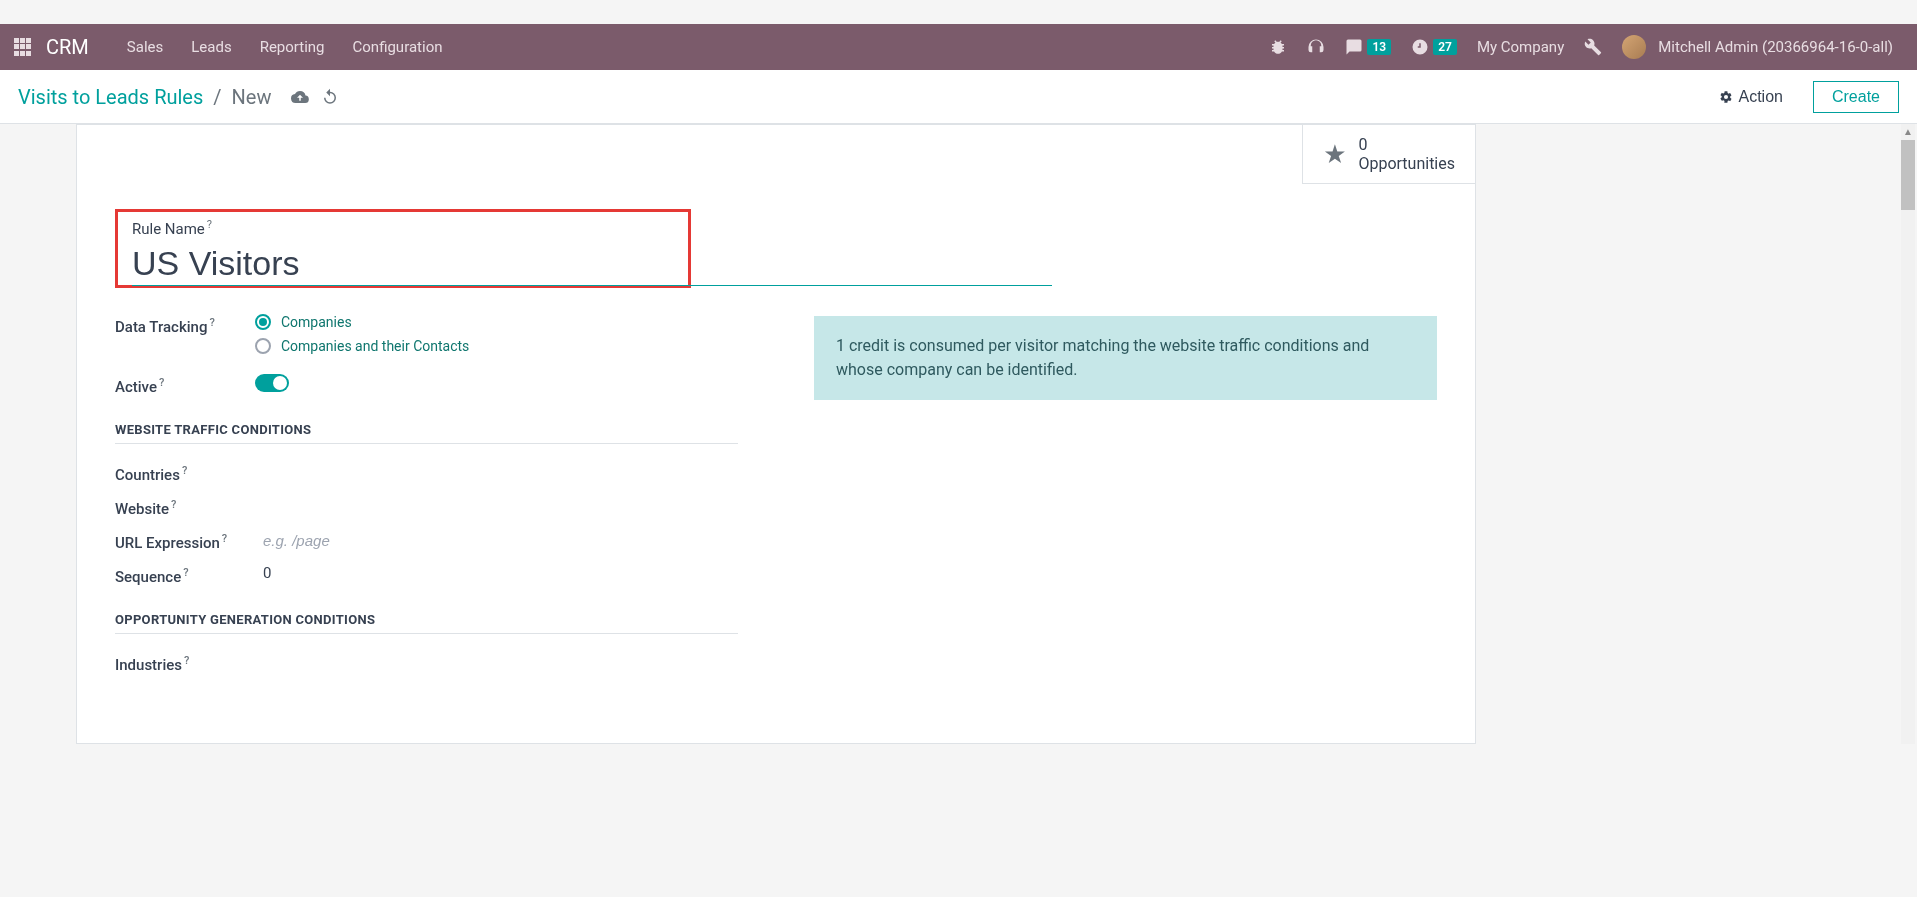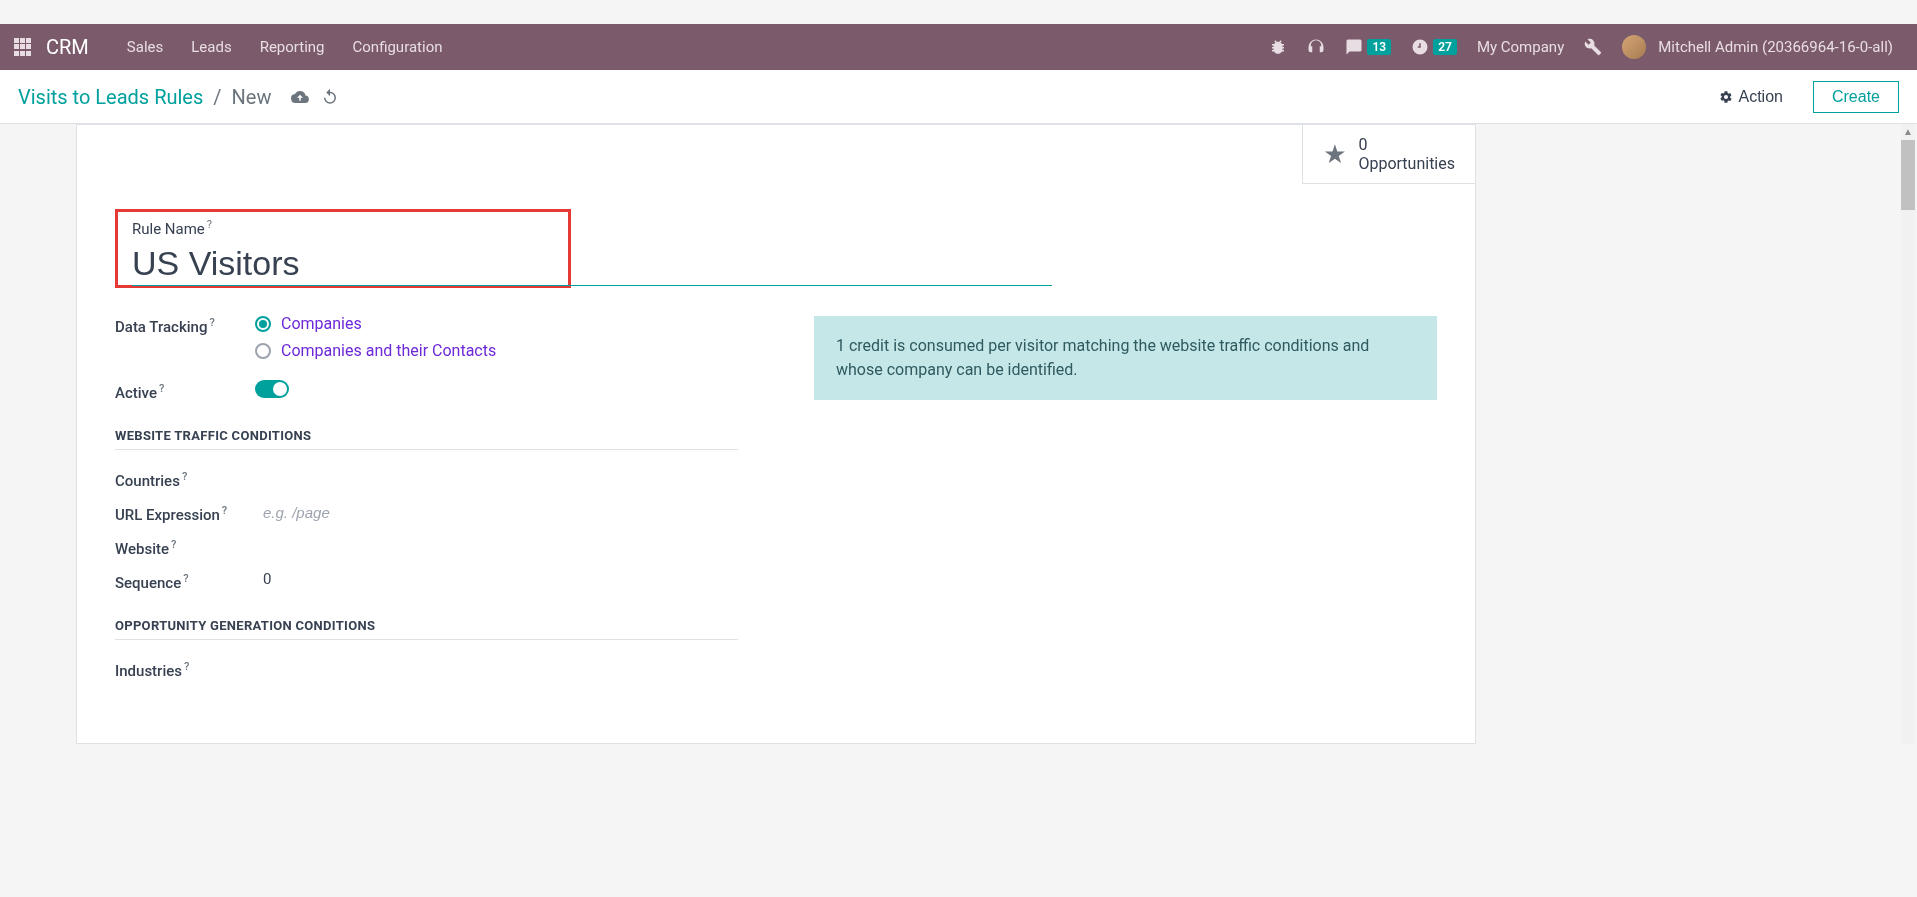--- a/index.html
+++ b/index.html
@@ -183,7 +183,7 @@
     border: 3px solid #e53935;
     padding: 6px 14px 0 14px;
     margin-bottom: 26px;
-    width: 456px;
+    width: 576px;
     position: relative;
   }
   .rule-name-label {

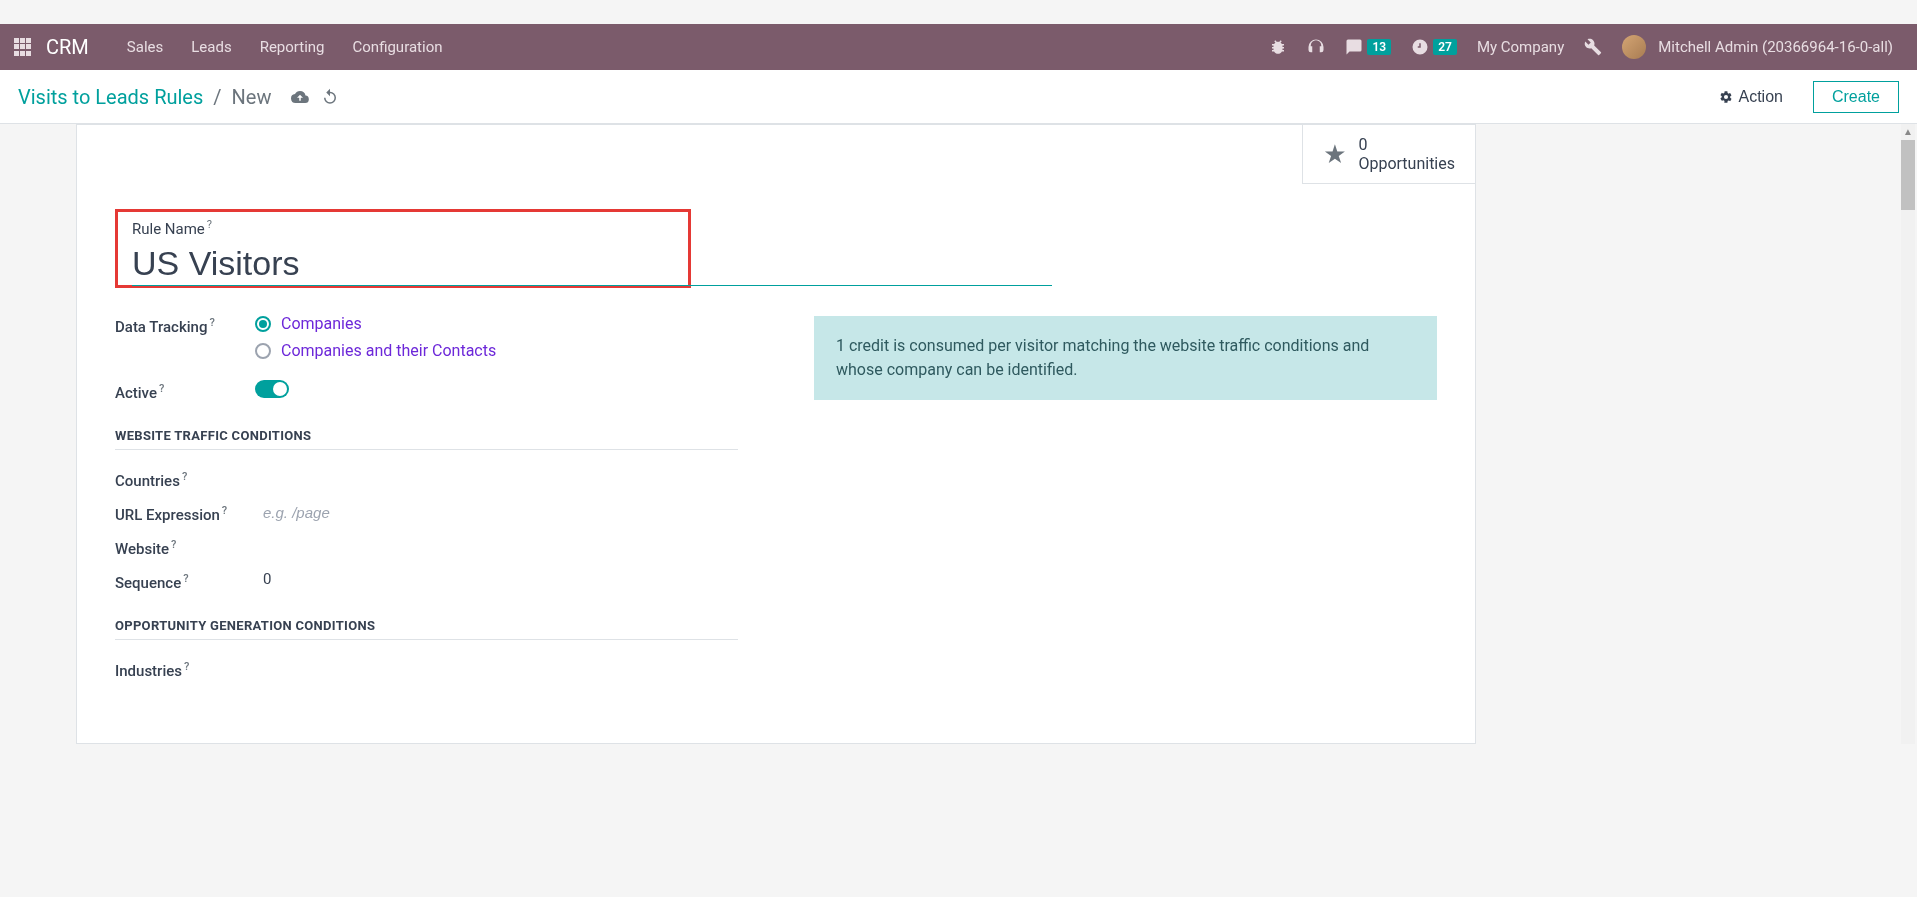--- a/index.html
+++ b/index.html
@@ -256,7 +256,7 @@
     background: #00a09d;
     border-radius: 50%;
   }
-  .radio-label { font-size: 16px; color: #6d28d9; }
+  .radio-label { font-size: 14px; color: #0f766e; }
   .toggle {
     width: 34px;
     height: 18px;

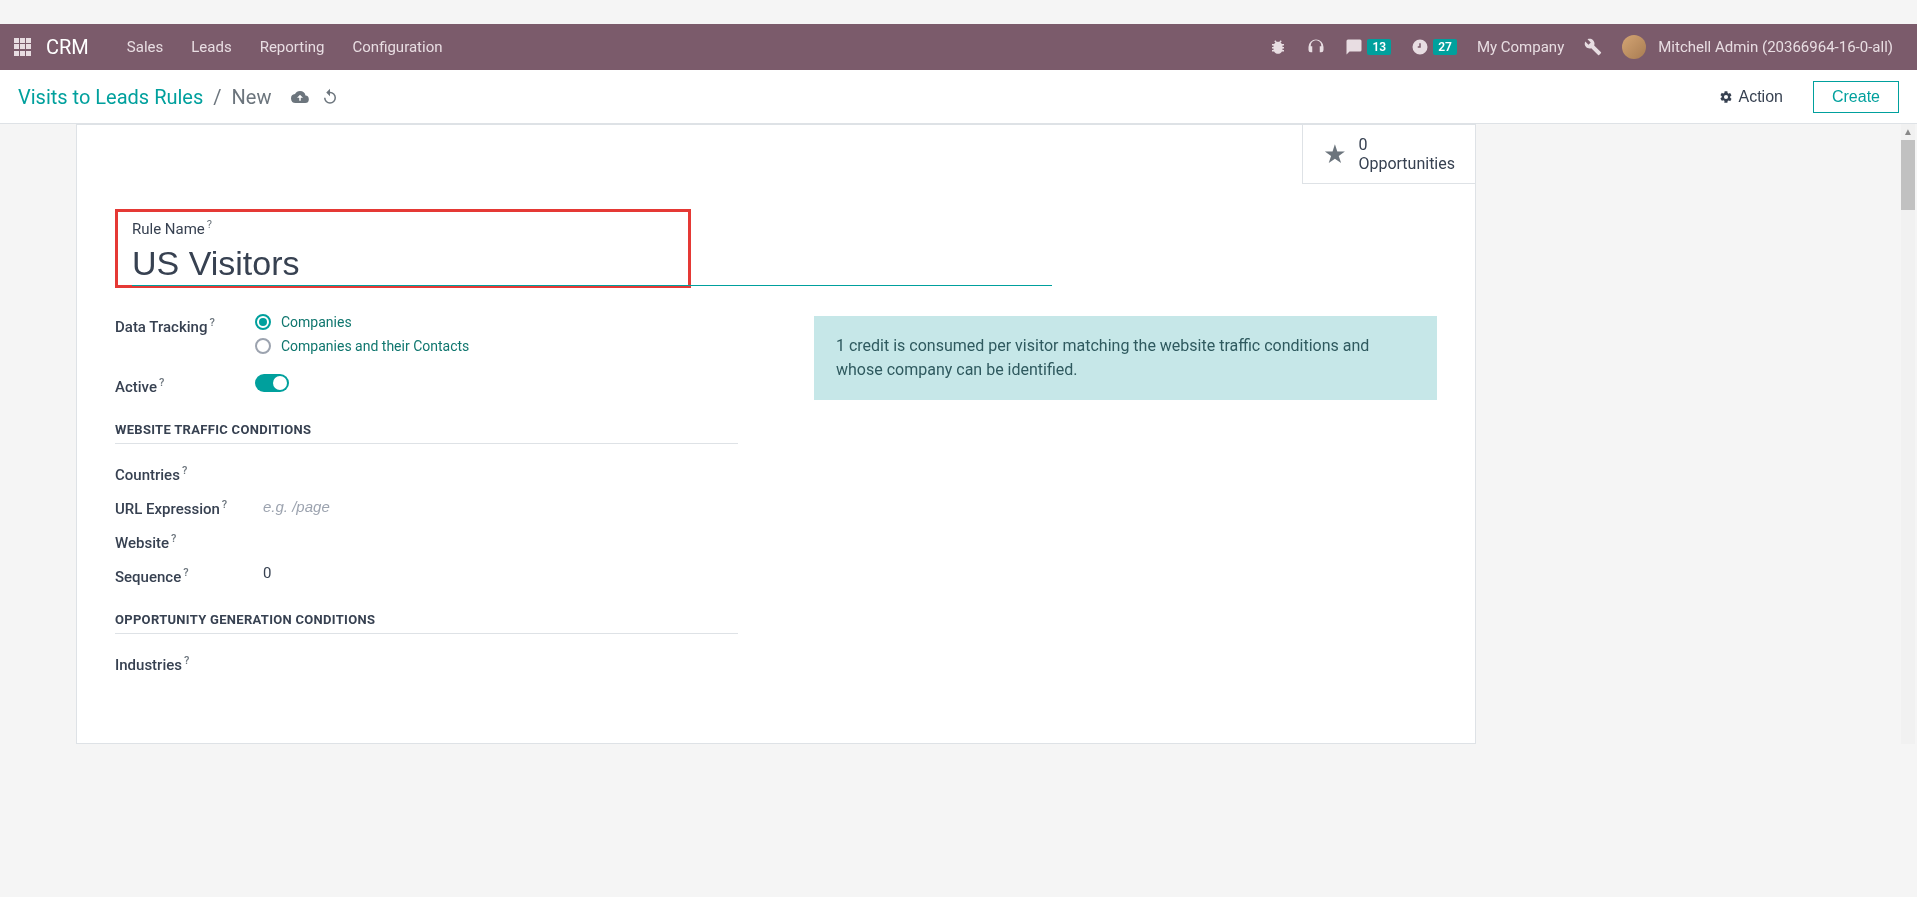--- a/index.html
+++ b/index.html
@@ -440,18 +440,18 @@
 
           <div class="field-row">
             <div class="field-label">
+              <span>Website</span><span class="help-q">?</span>
+            </div>
+            <div class="field-value"></div>
+          </div>
+
+          <div class="field-row">
+            <div class="field-label">
               <span>URL Expression</span><span class="help-q">?</span>
             </div>
             <div class="field-value">
               <input class="plain-input" placeholder="e.g. /page" style="">
             </div>
-          </div>
-
-          <div class="field-row">
-            <div class="field-label">
-              <span>Website</span><span class="help-q">?</span>
-            </div>
-            <div class="field-value"></div>
           </div>
 
           <div class="field-row">

